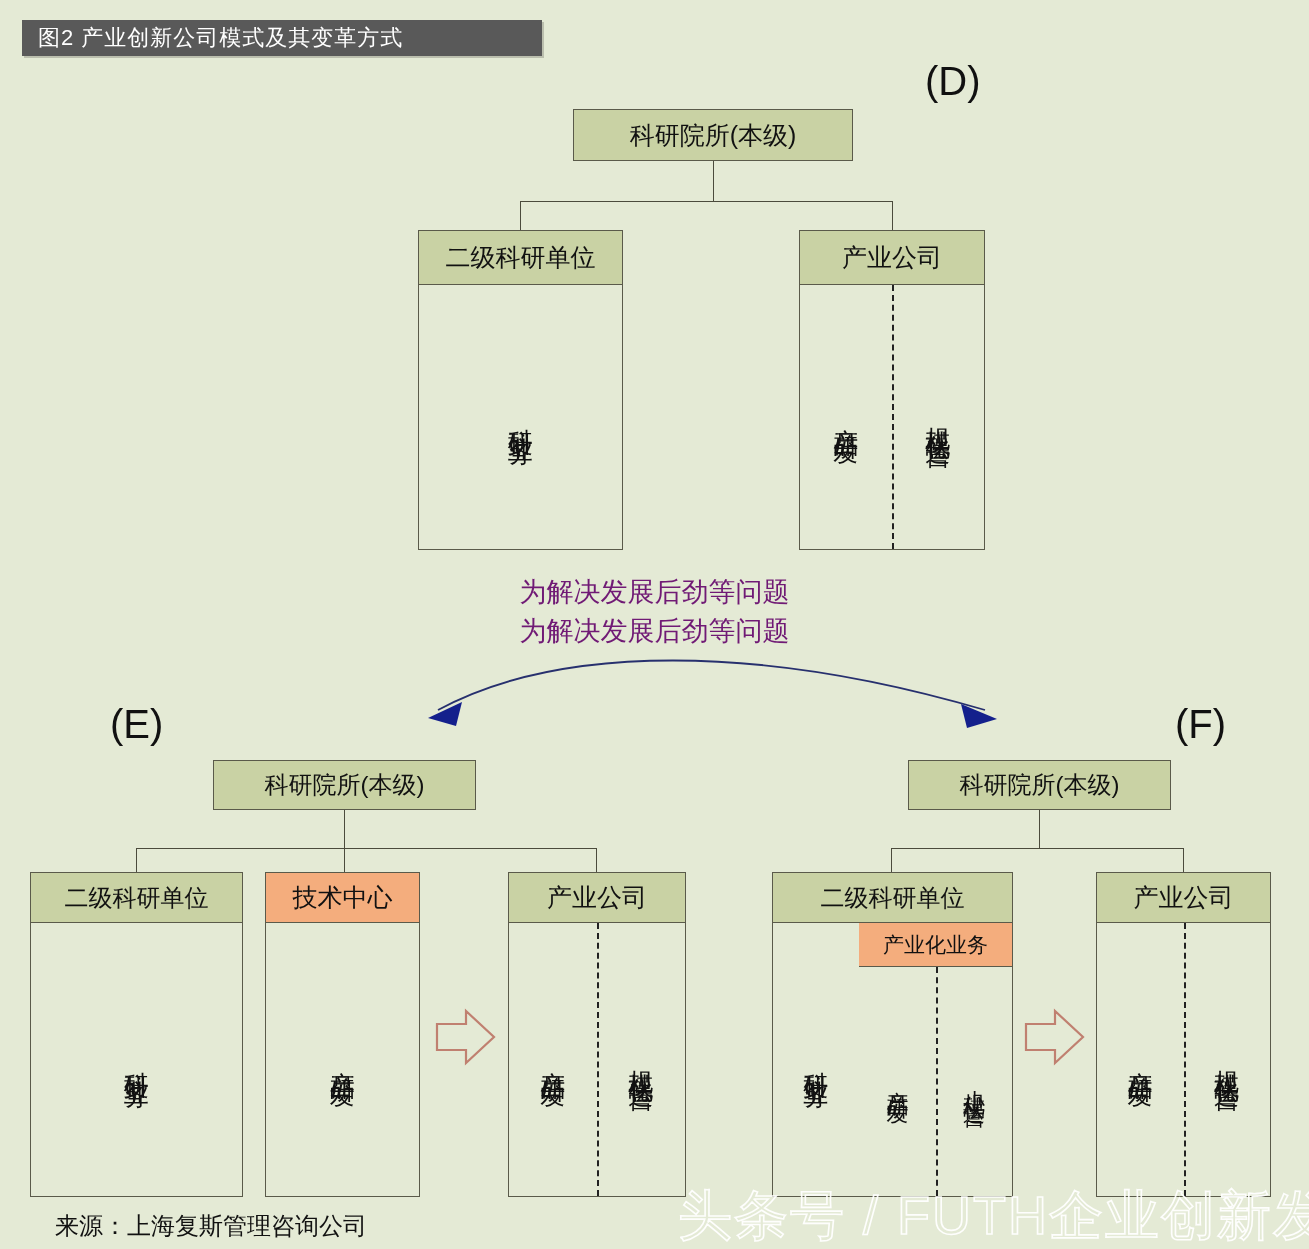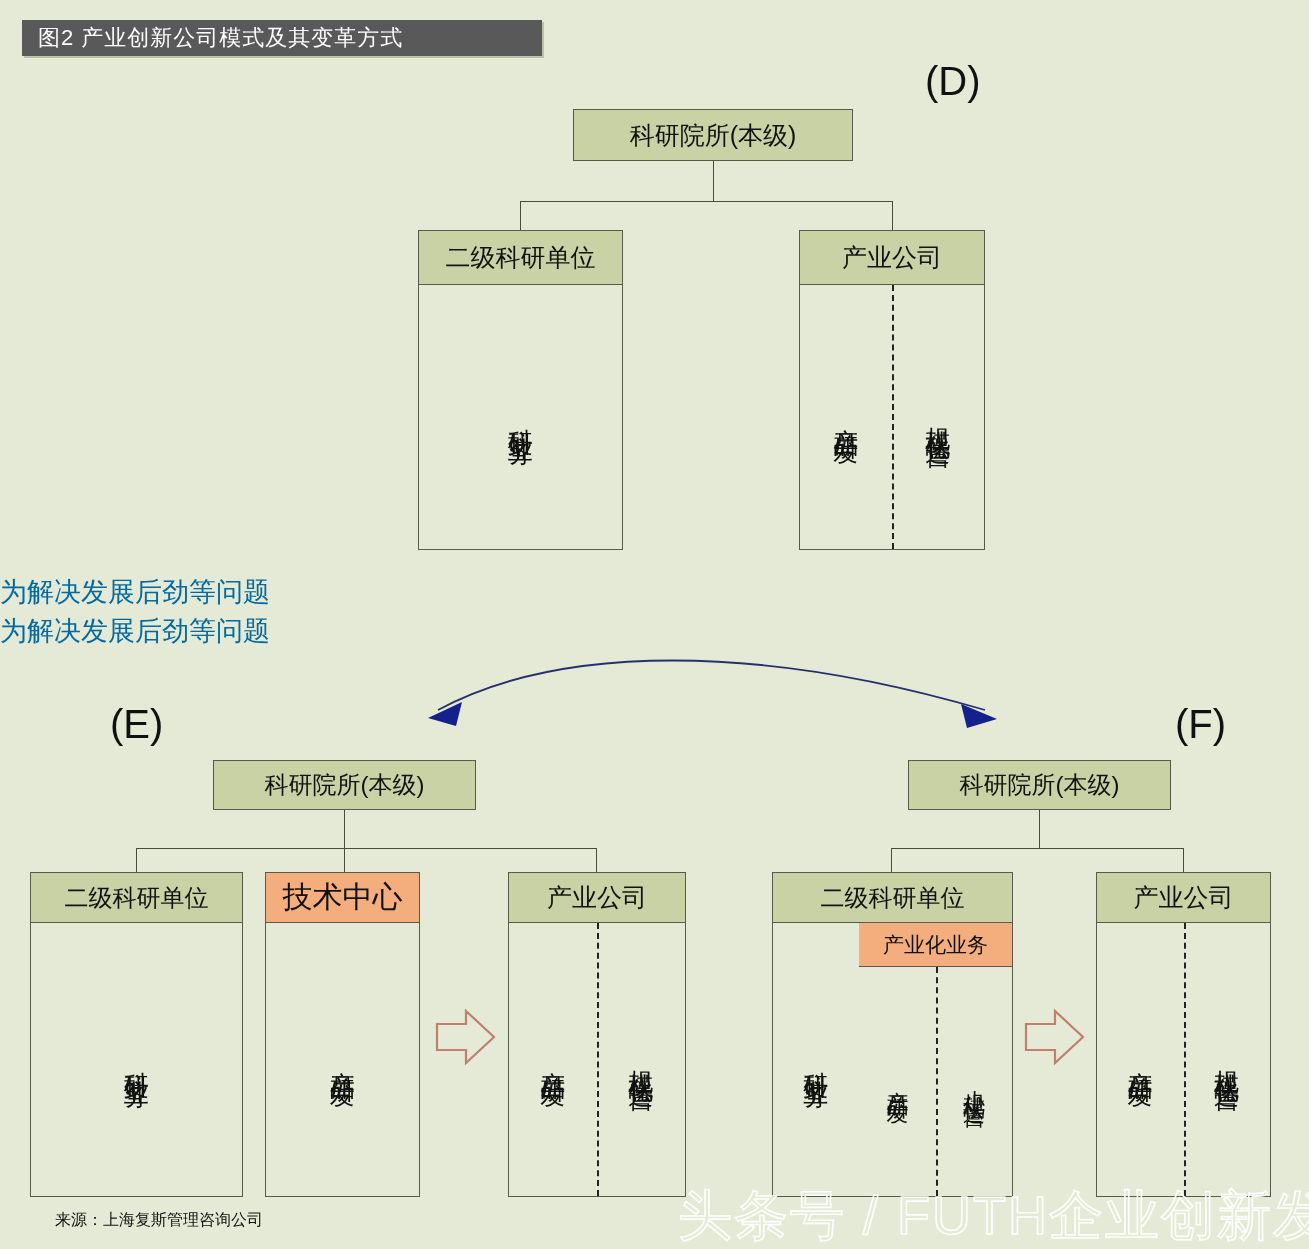--- a/index.html
+++ b/index.html
@@ -73,7 +73,7 @@
 
   
   .mid-note{
-    position:absolute;color:#0369a1;
+    position:absolute;text-align:center;color:#701a75;
     font-size:27px;line-height:1.45;white-space:nowrap;
   }
 

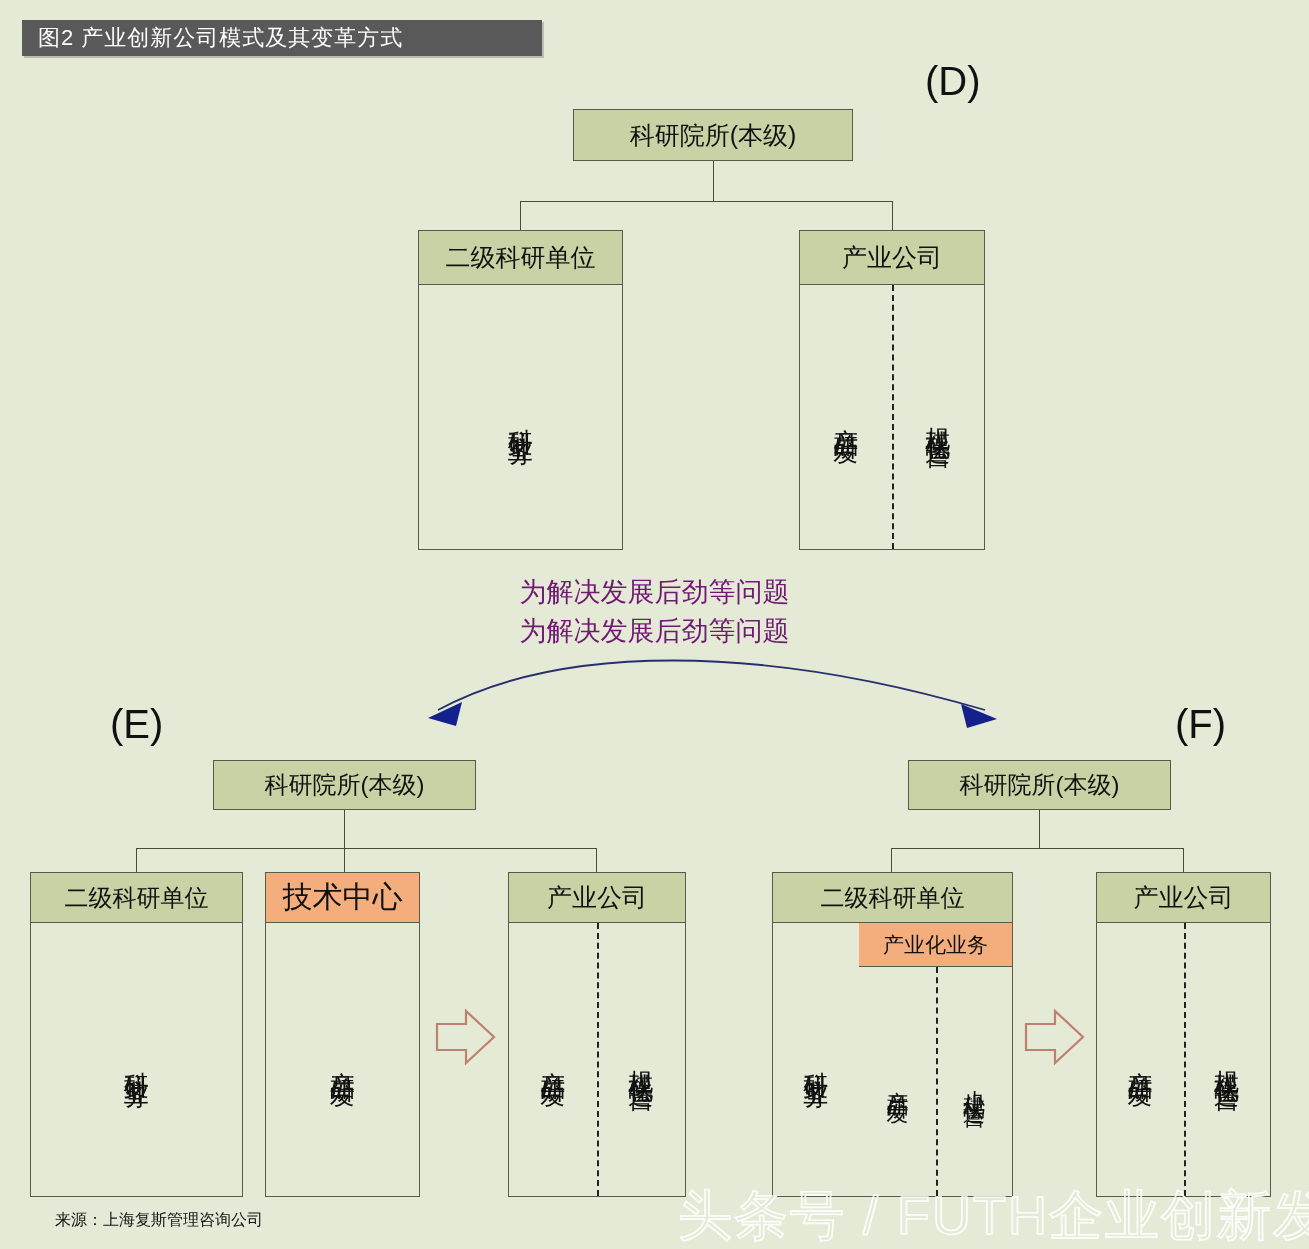--- a/index.html
+++ b/index.html
@@ -170,7 +170,7 @@
   </div>
 
   <div class="box" style="left:265px;top:860px;width:155px;height:325px;">
-    <div class="hdr orange" style="height:50px;font-size:30px;">技术中心</div>
+    <div class="hdr orange" style="height:50px;font-size:25px;">技术中心</div>
     <div class="body" style="top:50px;">
       <div class="vcol" style="left:0;right:0;">
         <span class="vtext">产品研发</span>

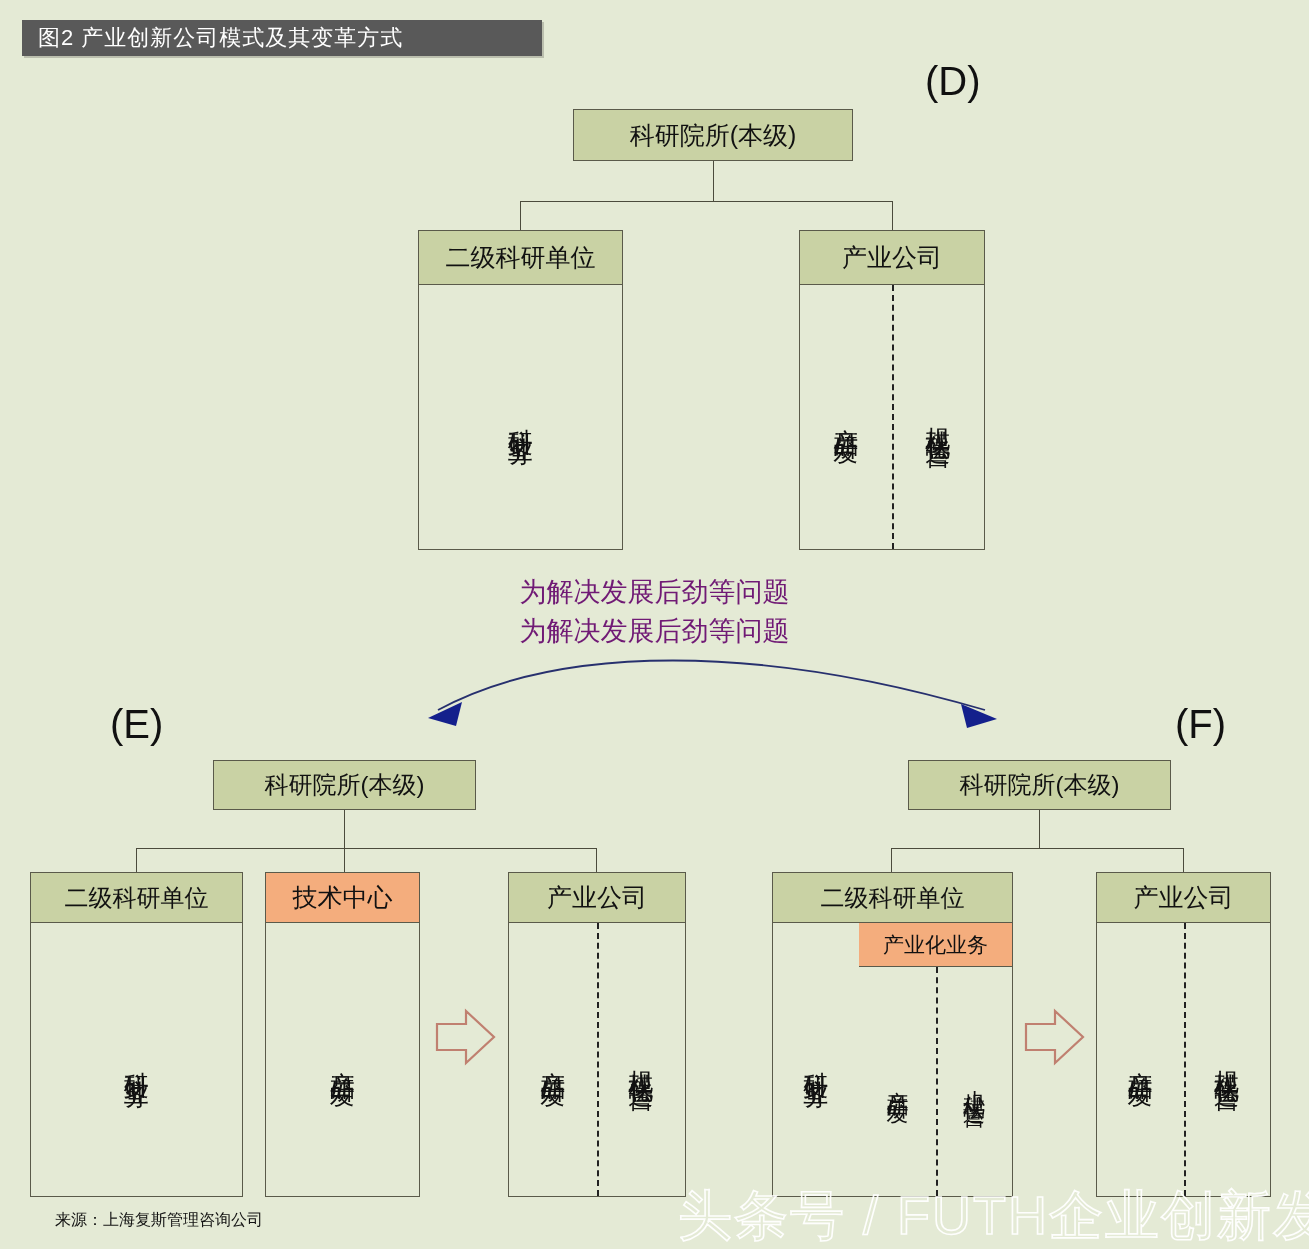--- a/index.html
+++ b/index.html
@@ -80,7 +80,7 @@
   
   .source{
     position:absolute;font-family:"Liberation Serif","DejaVu Serif",serif;
-    font-size:16px;color:#111;white-space:nowrap;
+    font-size:24px;color:#111;white-space:nowrap;
   }
   .watermark{
     position:absolute;font-size:54px;white-space:nowrap;

